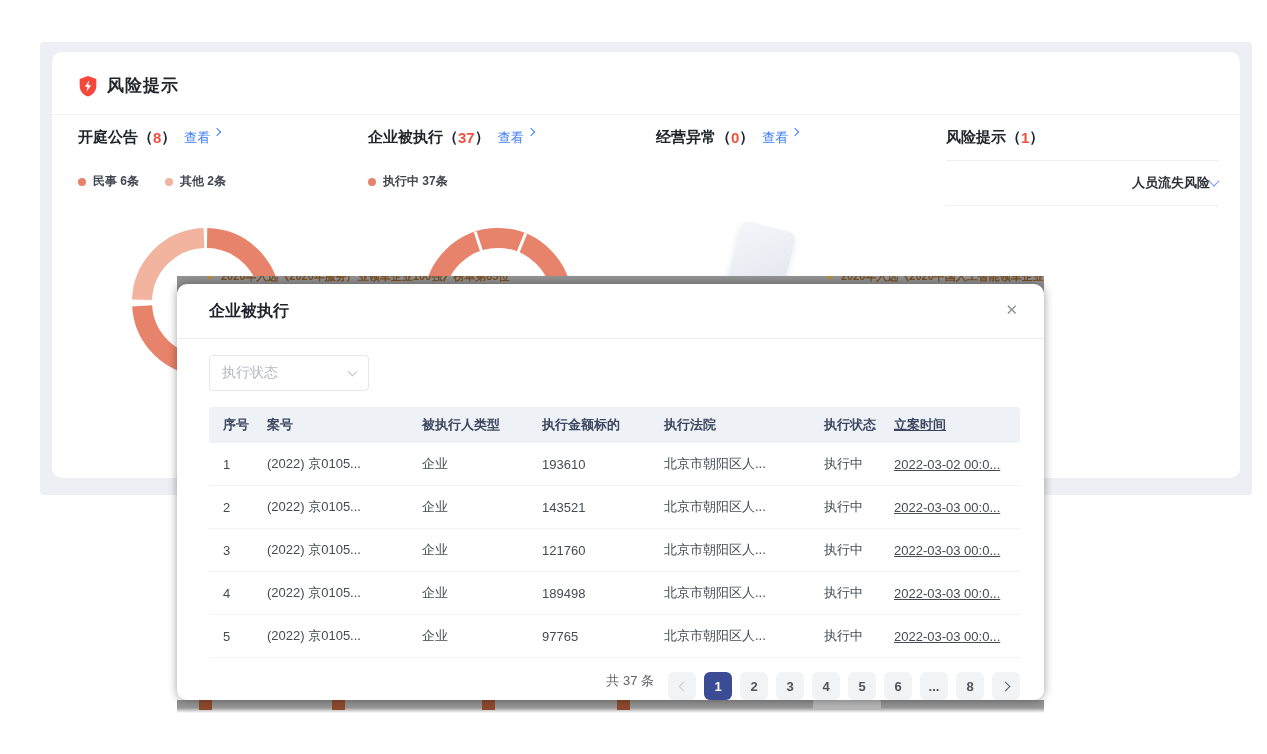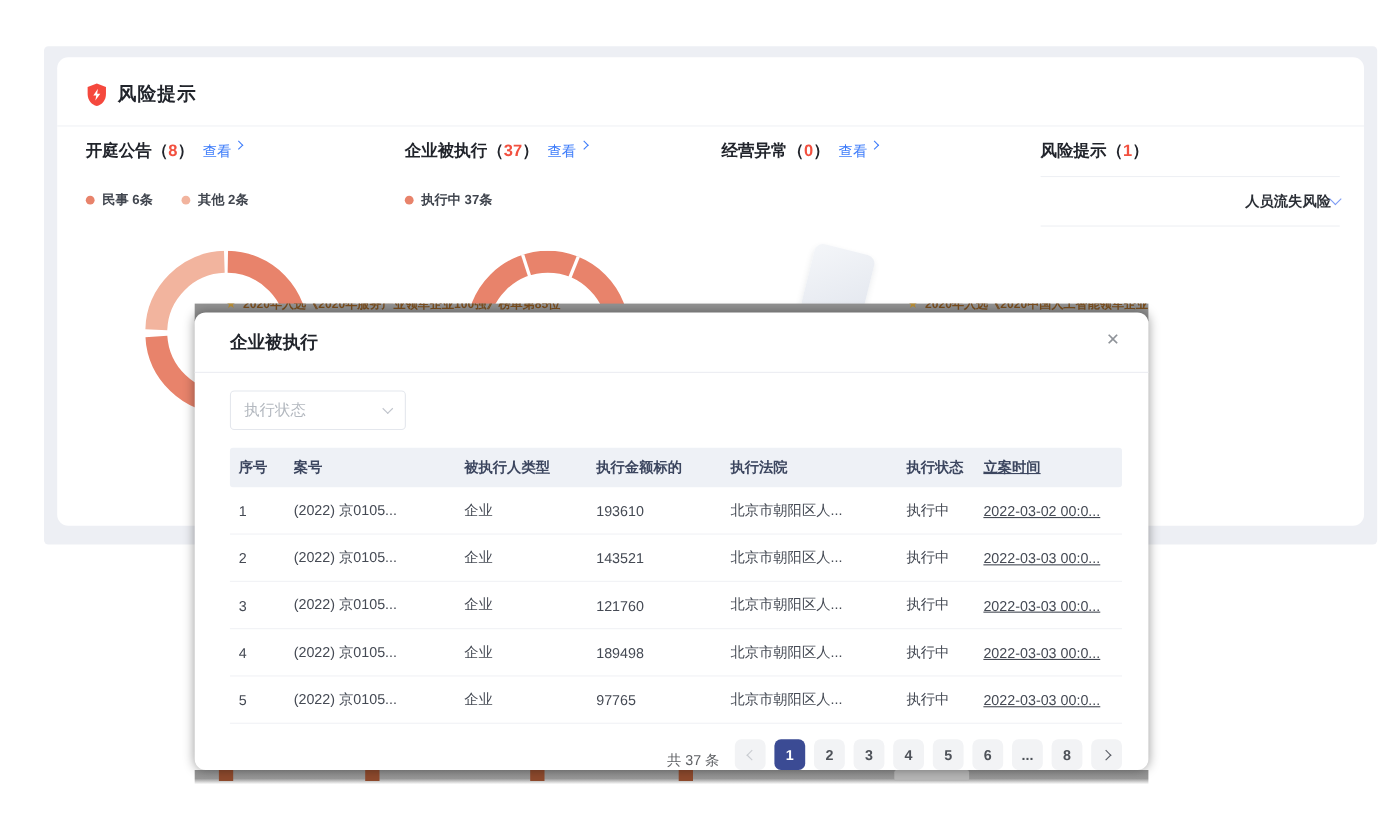--- a/index.html
+++ b/index.html
@@ -76,7 +76,7 @@
   .thead { height:36px; background:#eef1f6; border-radius:3px; font-weight:700; color:#3c465f; }
   .tbody-row { height:43px; color:#454a54; border-bottom:1px solid #f1f2f5; }
   .cell { padding-left:10px; white-space:nowrap; overflow:hidden; }
-  .c0 { width:48px; padding-left:8px; }
+  .c0 { width:48px; padding-left:14px; }
   .c1 { width:155px; } .c2 { width:120px; } .c3 { width:122px; }
   .c4 { width:160px; } .c5 { width:70px; }  .c6 { width:136px; padding-right:8px;text-decoration:underline; }
 

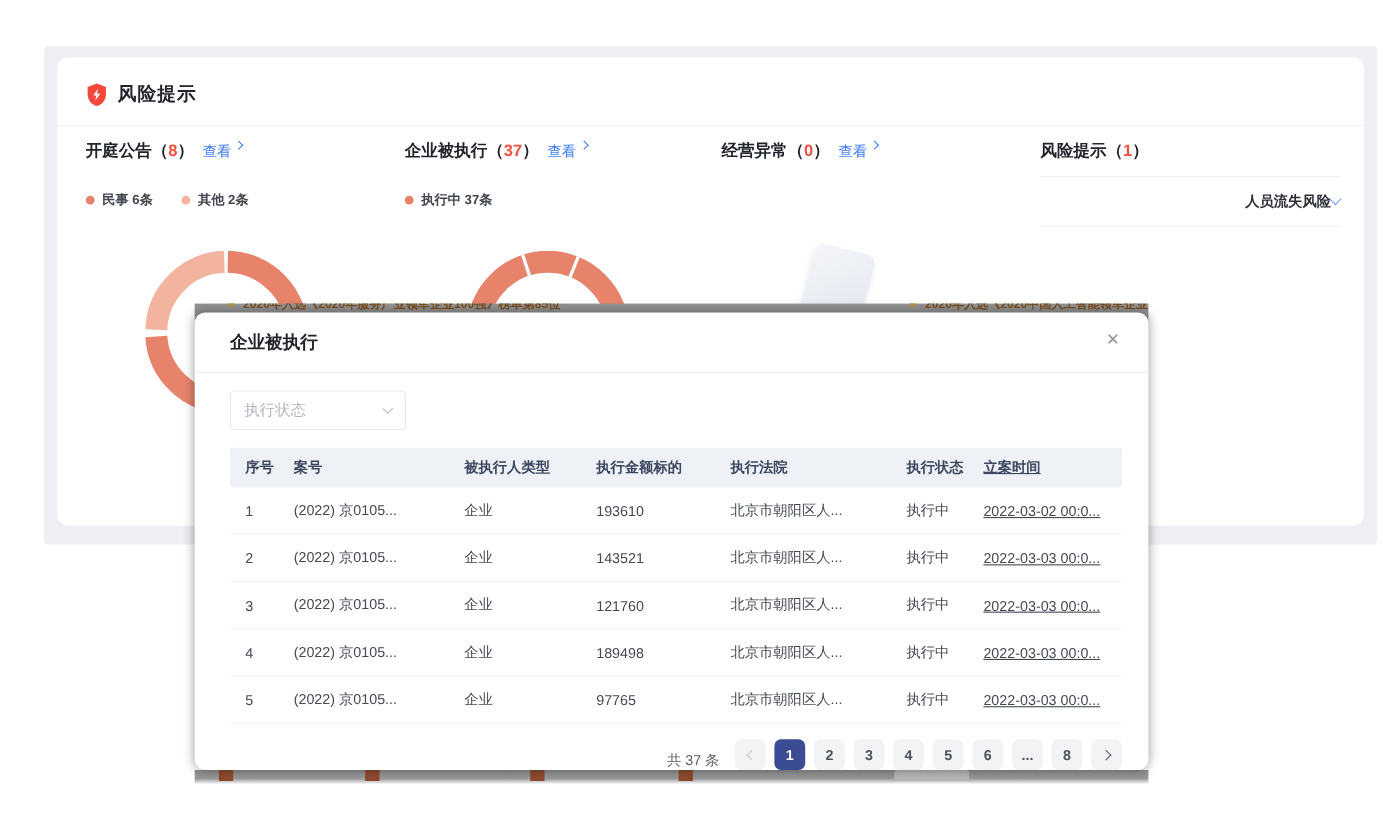--- a/index.html
+++ b/index.html
@@ -80,7 +80,7 @@
   .c1 { width:155px; } .c2 { width:120px; } .c3 { width:122px; }
   .c4 { width:160px; } .c5 { width:70px; }  .c6 { width:136px; padding-right:8px;text-decoration:underline; }
 
-  .pagination { margin-top:14px; display:flex; justify-content:flex-end; align-items:flex-end; gap:8px; }
+  .pagination { margin-top:14px; display:flex; justify-content:flex-end; align-items:flex-start; gap:8px; }
   .total-label { font-size:13px; color:#606266; margin-right:6px; }
   .pg-btn { min-width:28px; height:28px; border-radius:6px; background:#f2f3f5; color:#4e5259;
             display:flex; align-items:center; justify-content:center; font-size:13px; font-weight:700; cursor:pointer; }

